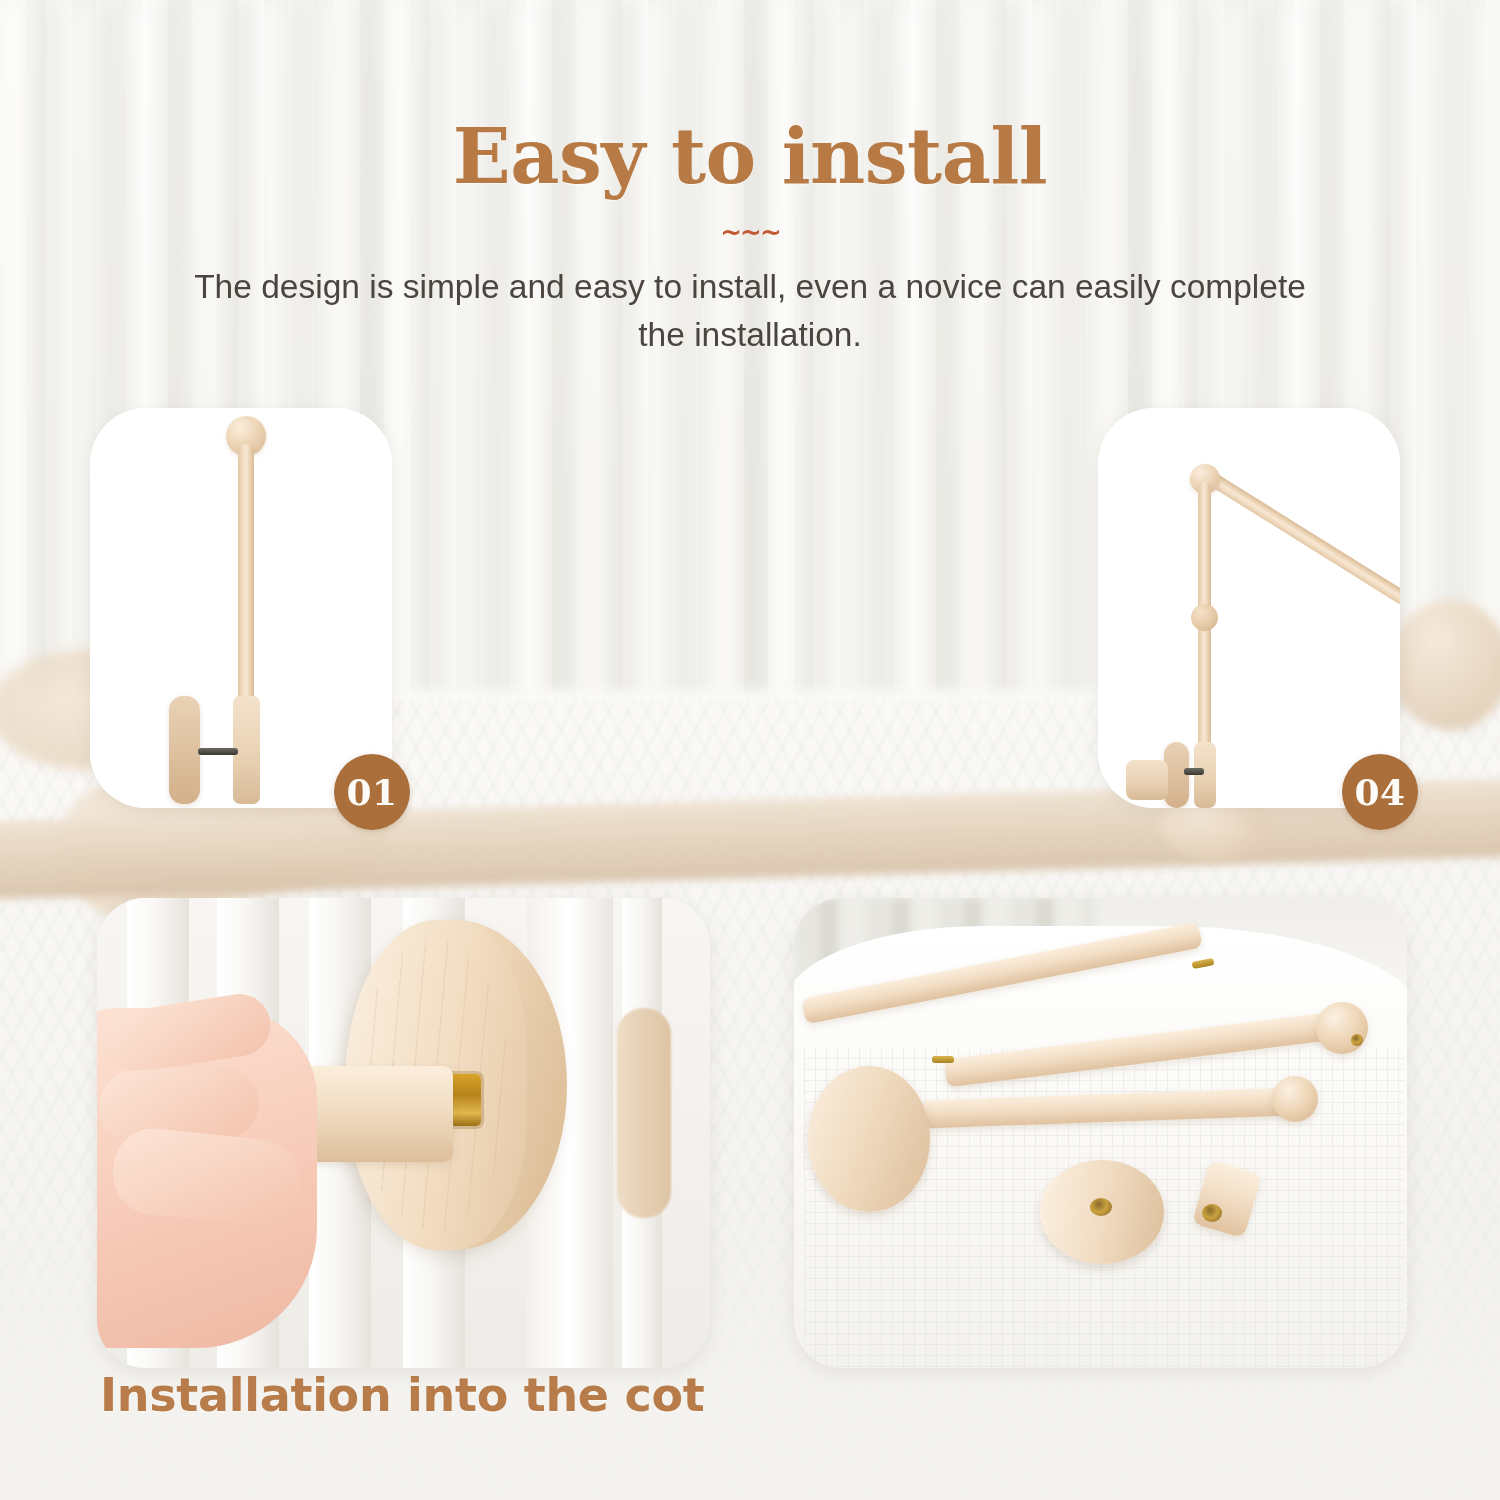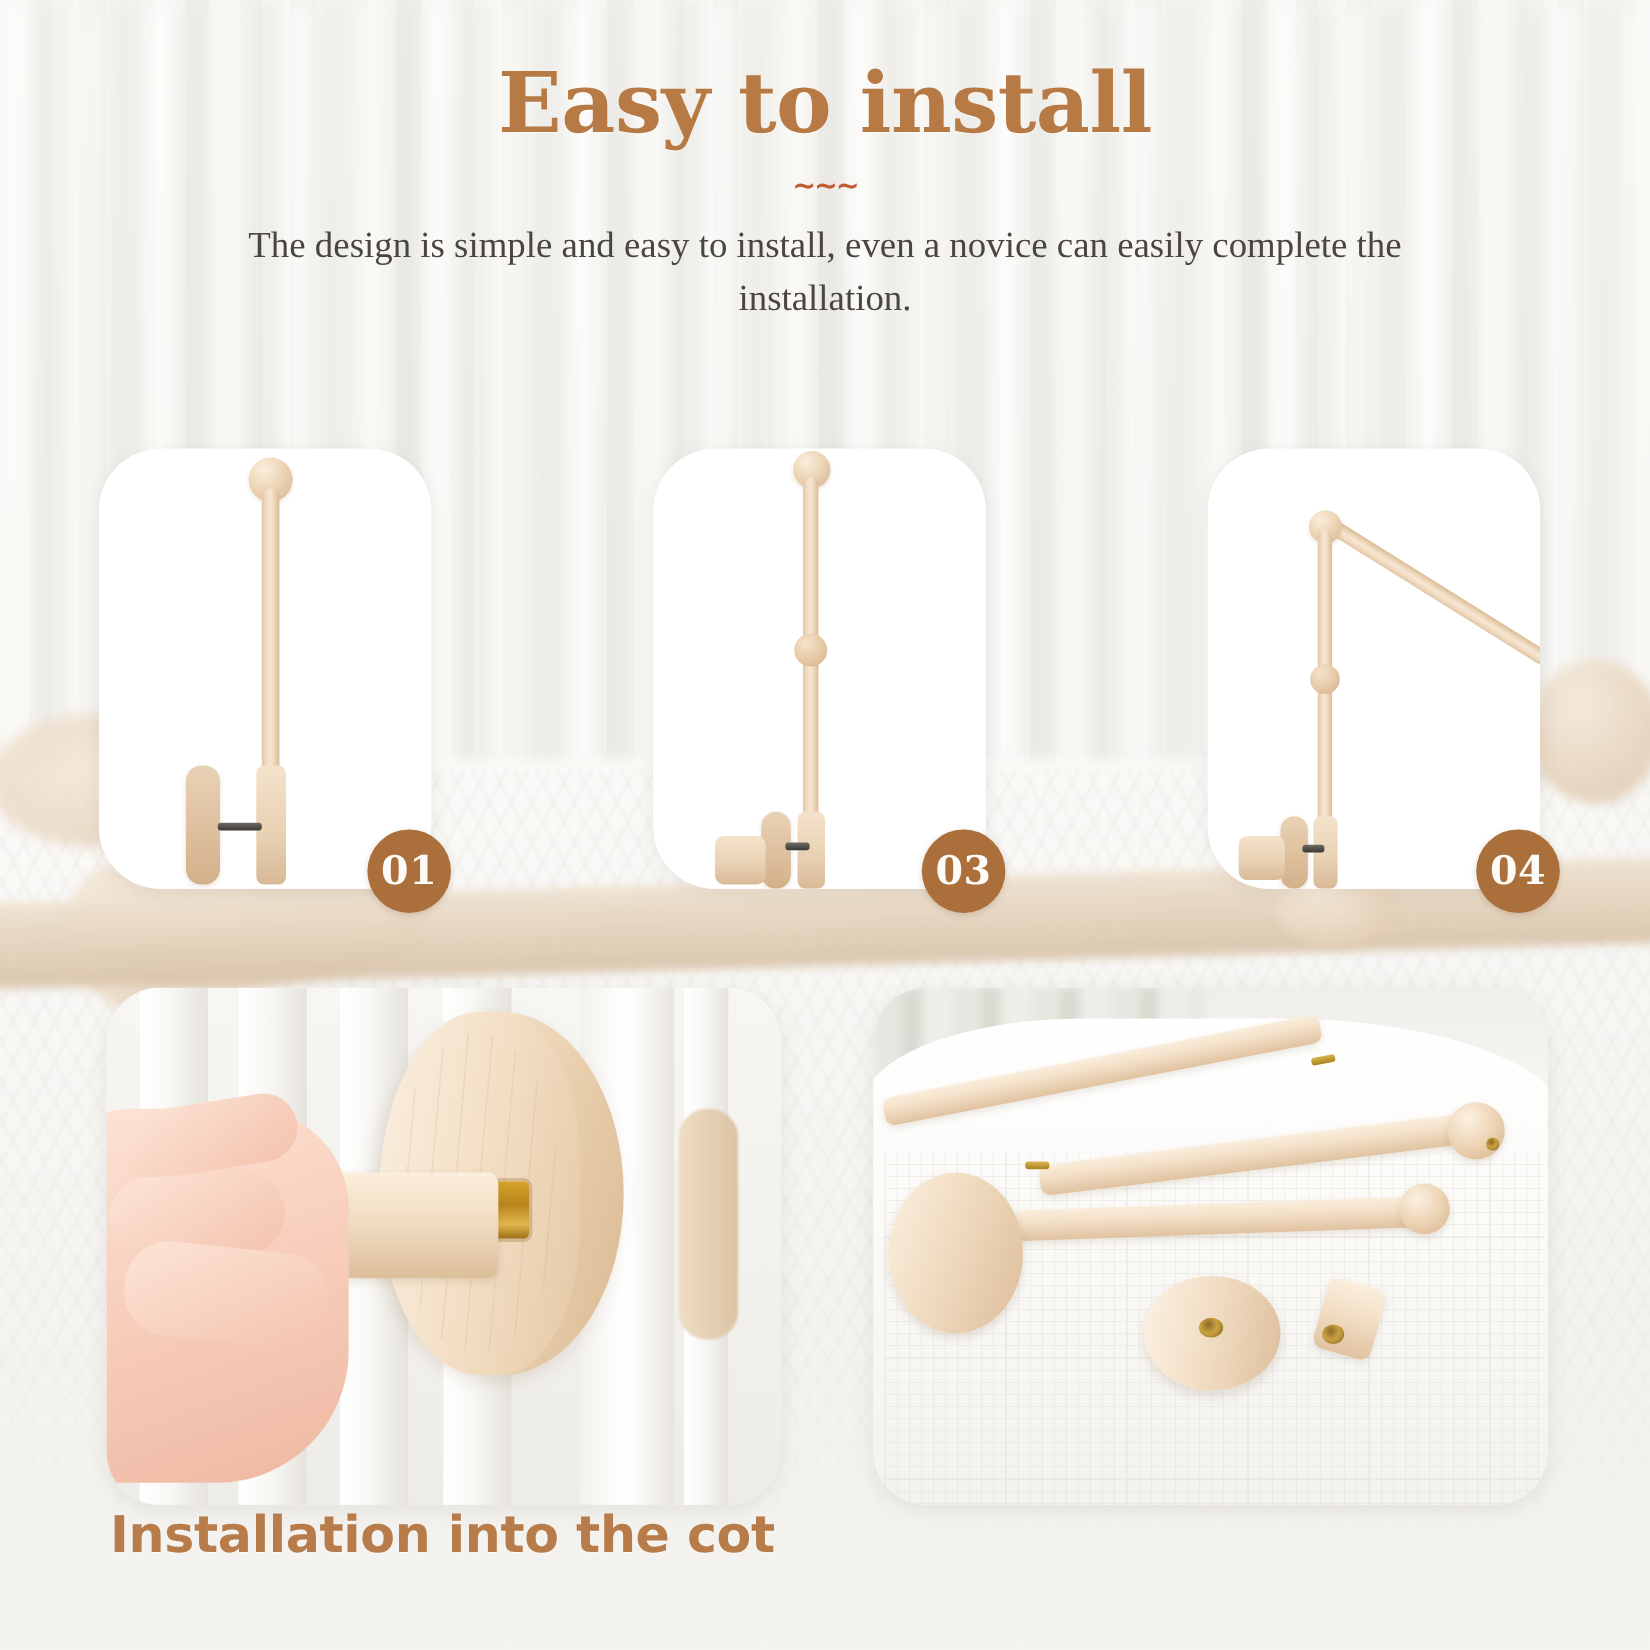--- a/index.html
+++ b/index.html
@@ -87,7 +87,7 @@
     font-size:76px;
     letter-spacing:-.5px;
     color:#b77a44;
-    margin:0;padding-top:56px;line-height:1;
+    margin:0;padding-top:119px;line-height:1;
     text-shadow:0 1px 0 rgba(255,255,255,.6);
   }
   .squiggle{

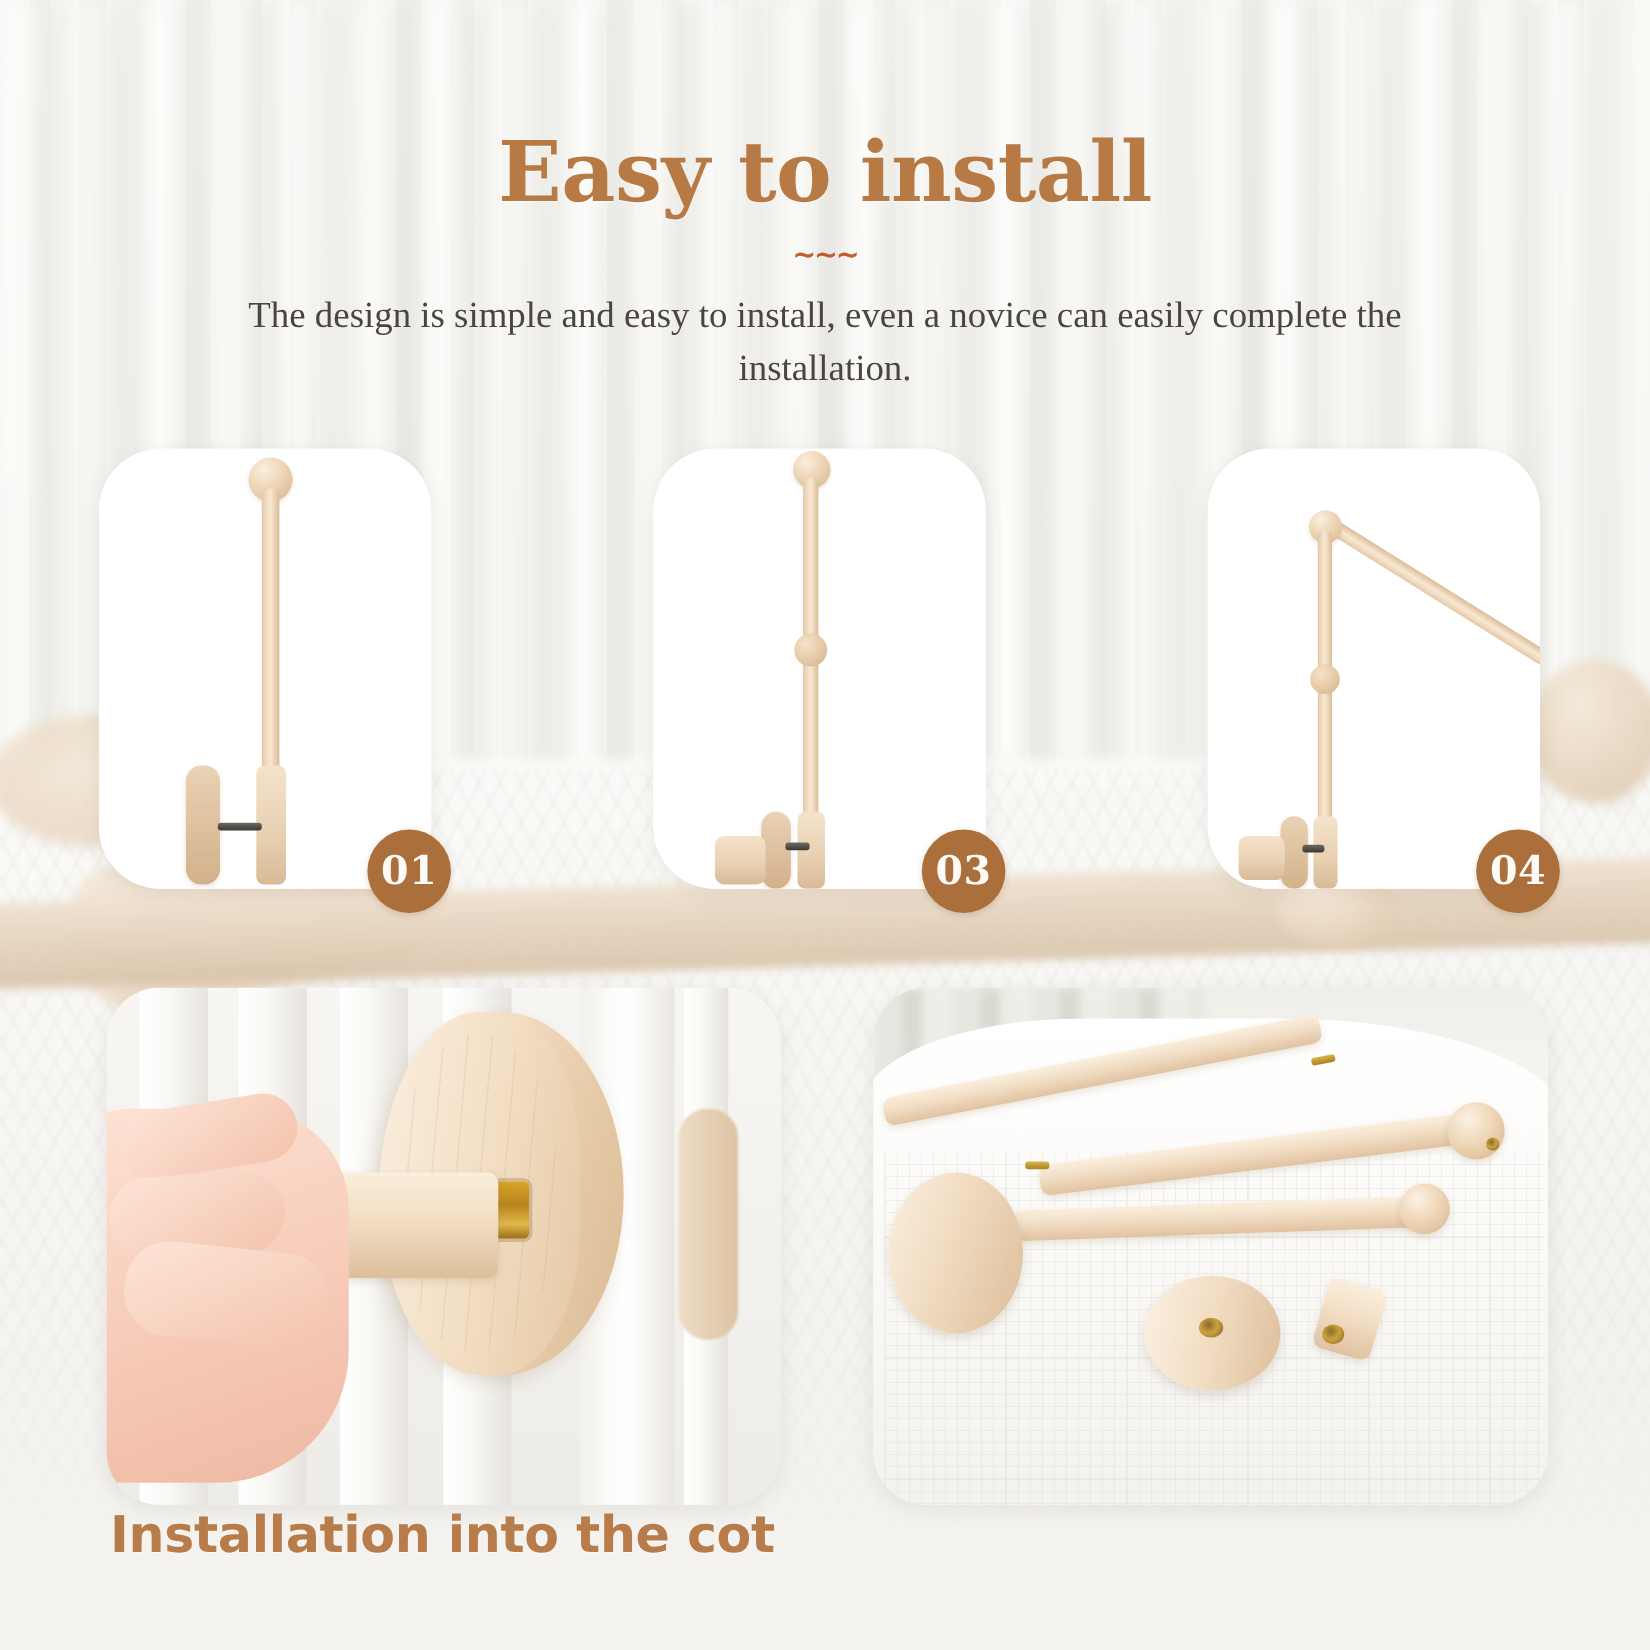--- a/index.html
+++ b/index.html
@@ -99,7 +99,7 @@
   .subtitle{
     margin:20px auto 0;width:1130px;
     font-size:33.5px;line-height:1.42;
-    color:#4b4540;font-weight:400;font-family:Liberation Serif, serif;
+    color:#4b4540;font-weight:400;
   }
 
   

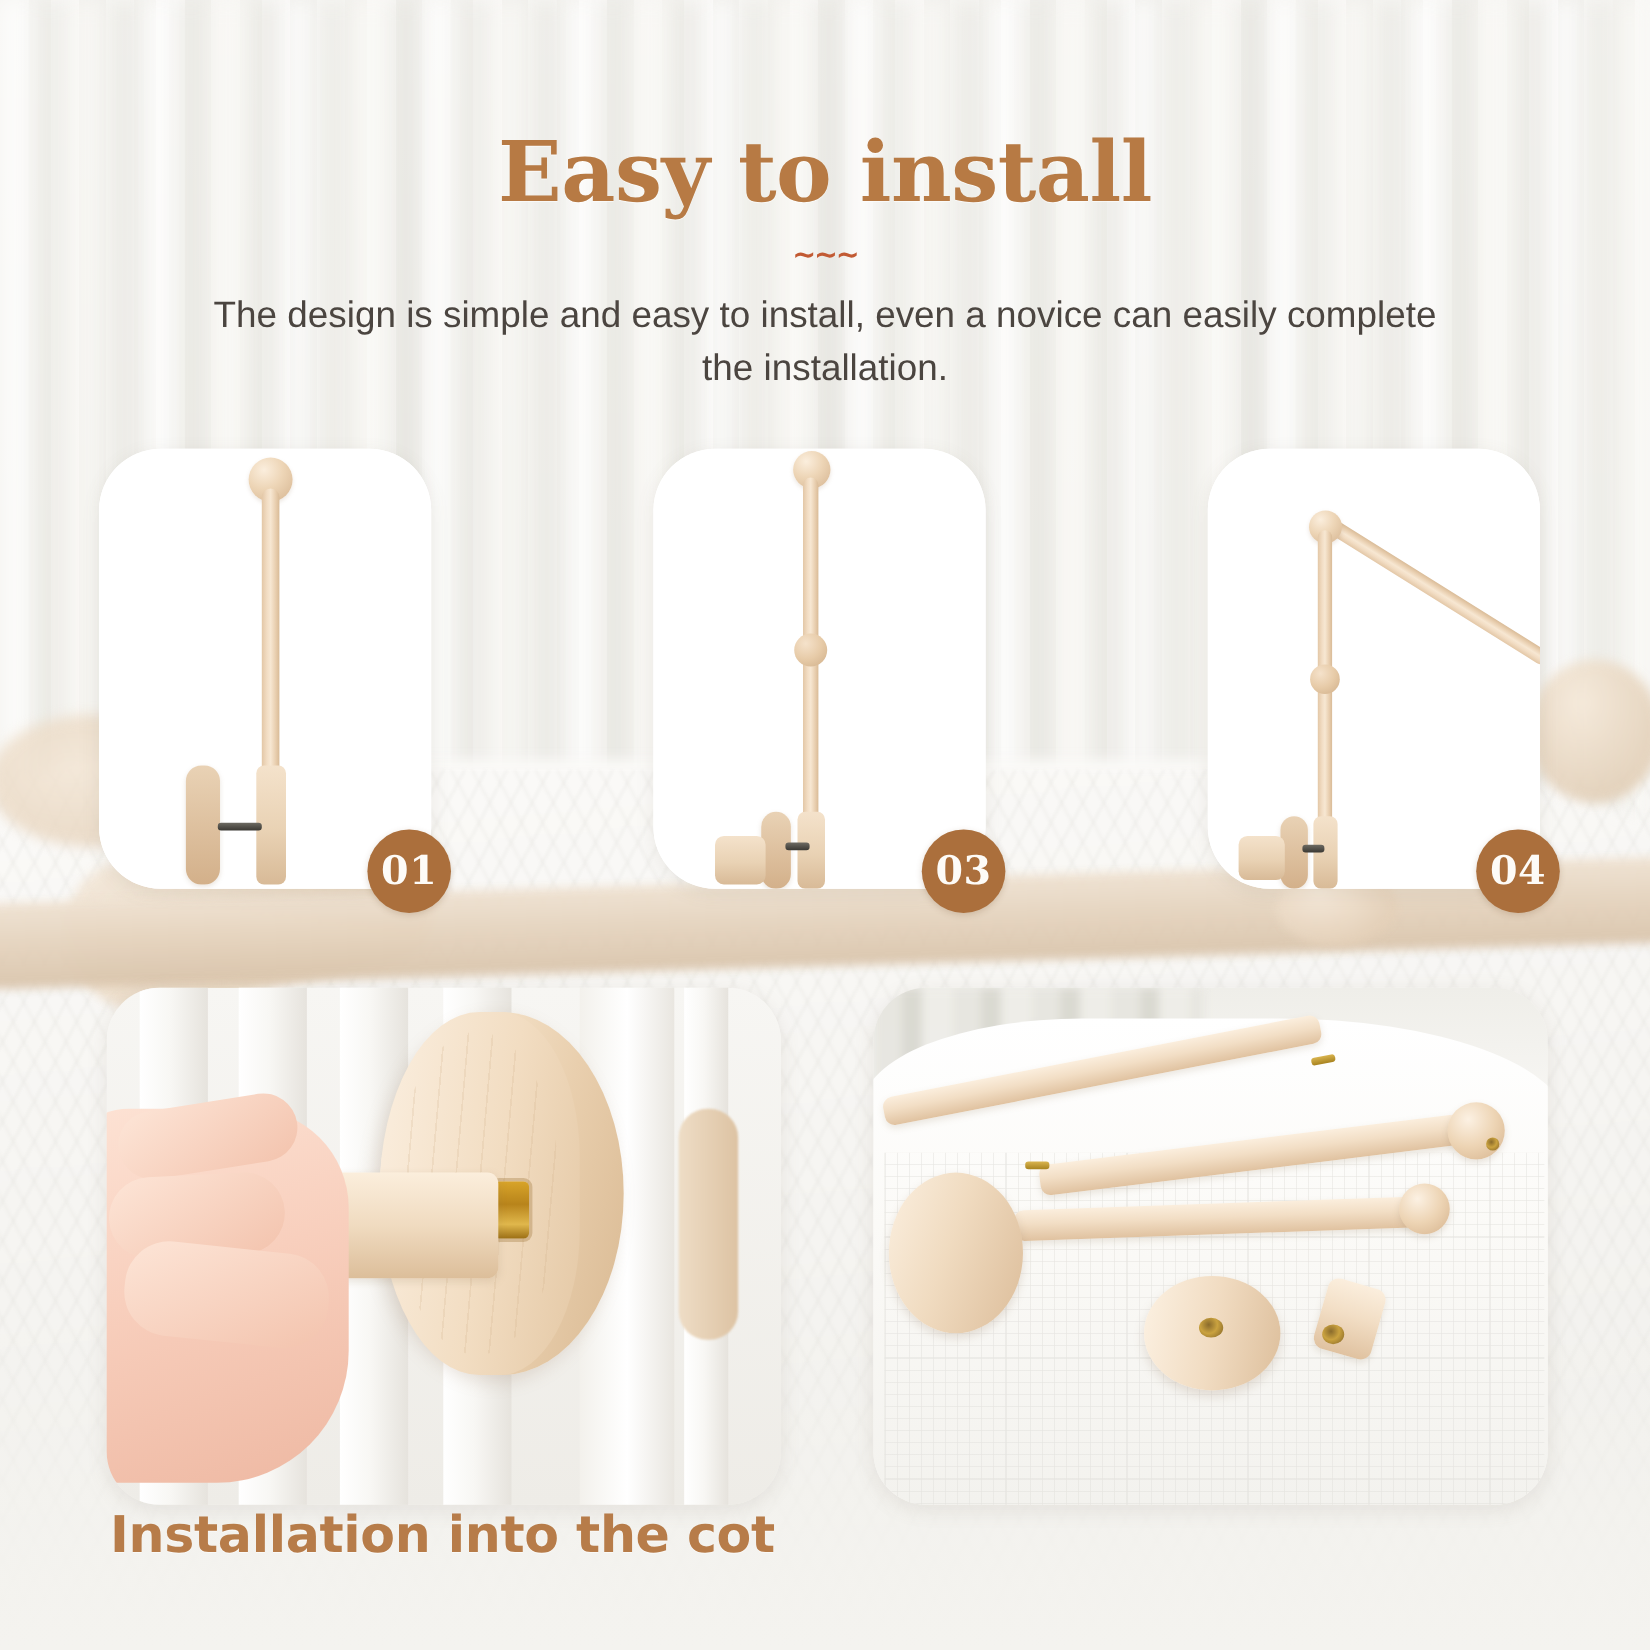--- a/index.html
+++ b/index.html
@@ -329,18 +329,6 @@
     </div>
 
 
-    <div class="step-card">
-      <div class="step-clip">
-        <div class="ball" style="left:127px;top:2px;width:34px;height:34px;"></div>
-        <div class="rod" style="left:136px;top:26px;width:14px;height:340px;"></div>
-        <div class="joint" style="left:128px;top:168px;width:30px;height:30px;"></div>
-        <div class="peg" style="left:131px;top:330px;width:25px;height:70px;border-radius:7px;"></div>
-        <div class="disc-edge" style="left:98px;top:330px;width:27px;height:70px;"></div>
-        <div class="peg" style="left:56px;top:352px;width:46px;height:44px;border-radius:8px;"></div>
-        <div class="screw" style="left:120px;top:358px;width:22px;"></div>
-      </div>
-      <div class="badge">03</div>
-    </div>
 
     <div class="step-card">
       <div class="step-clip">

